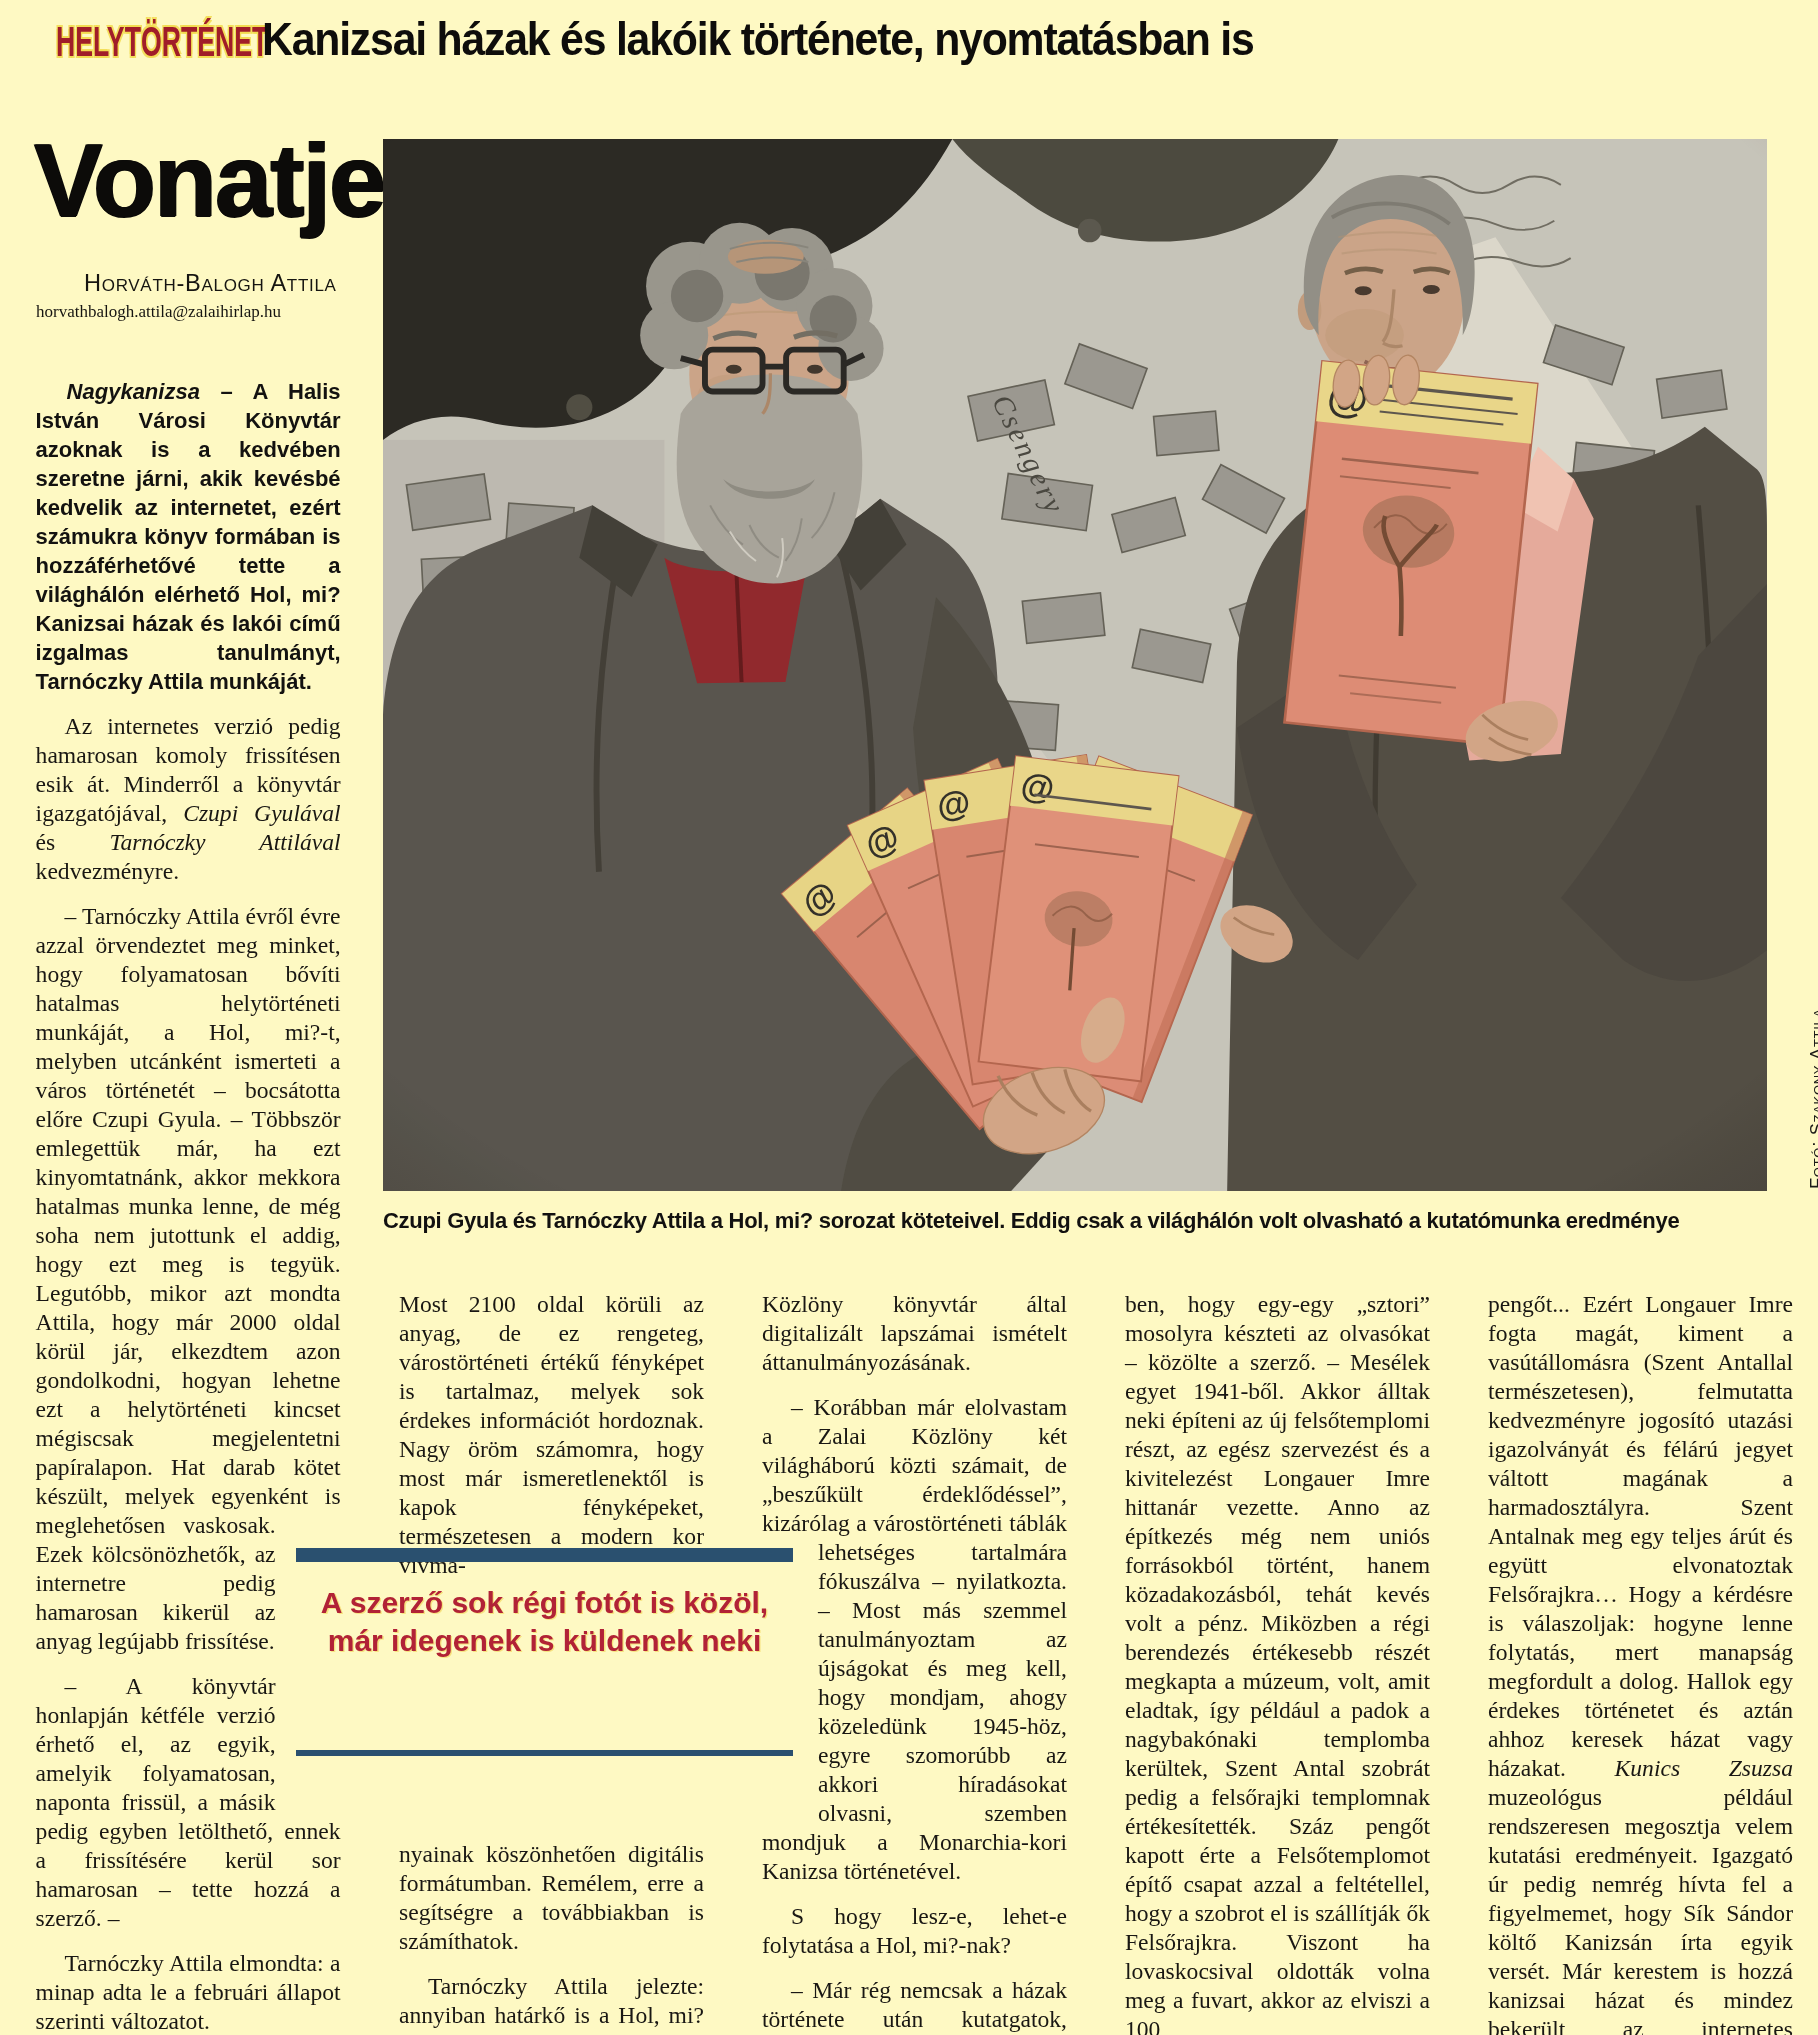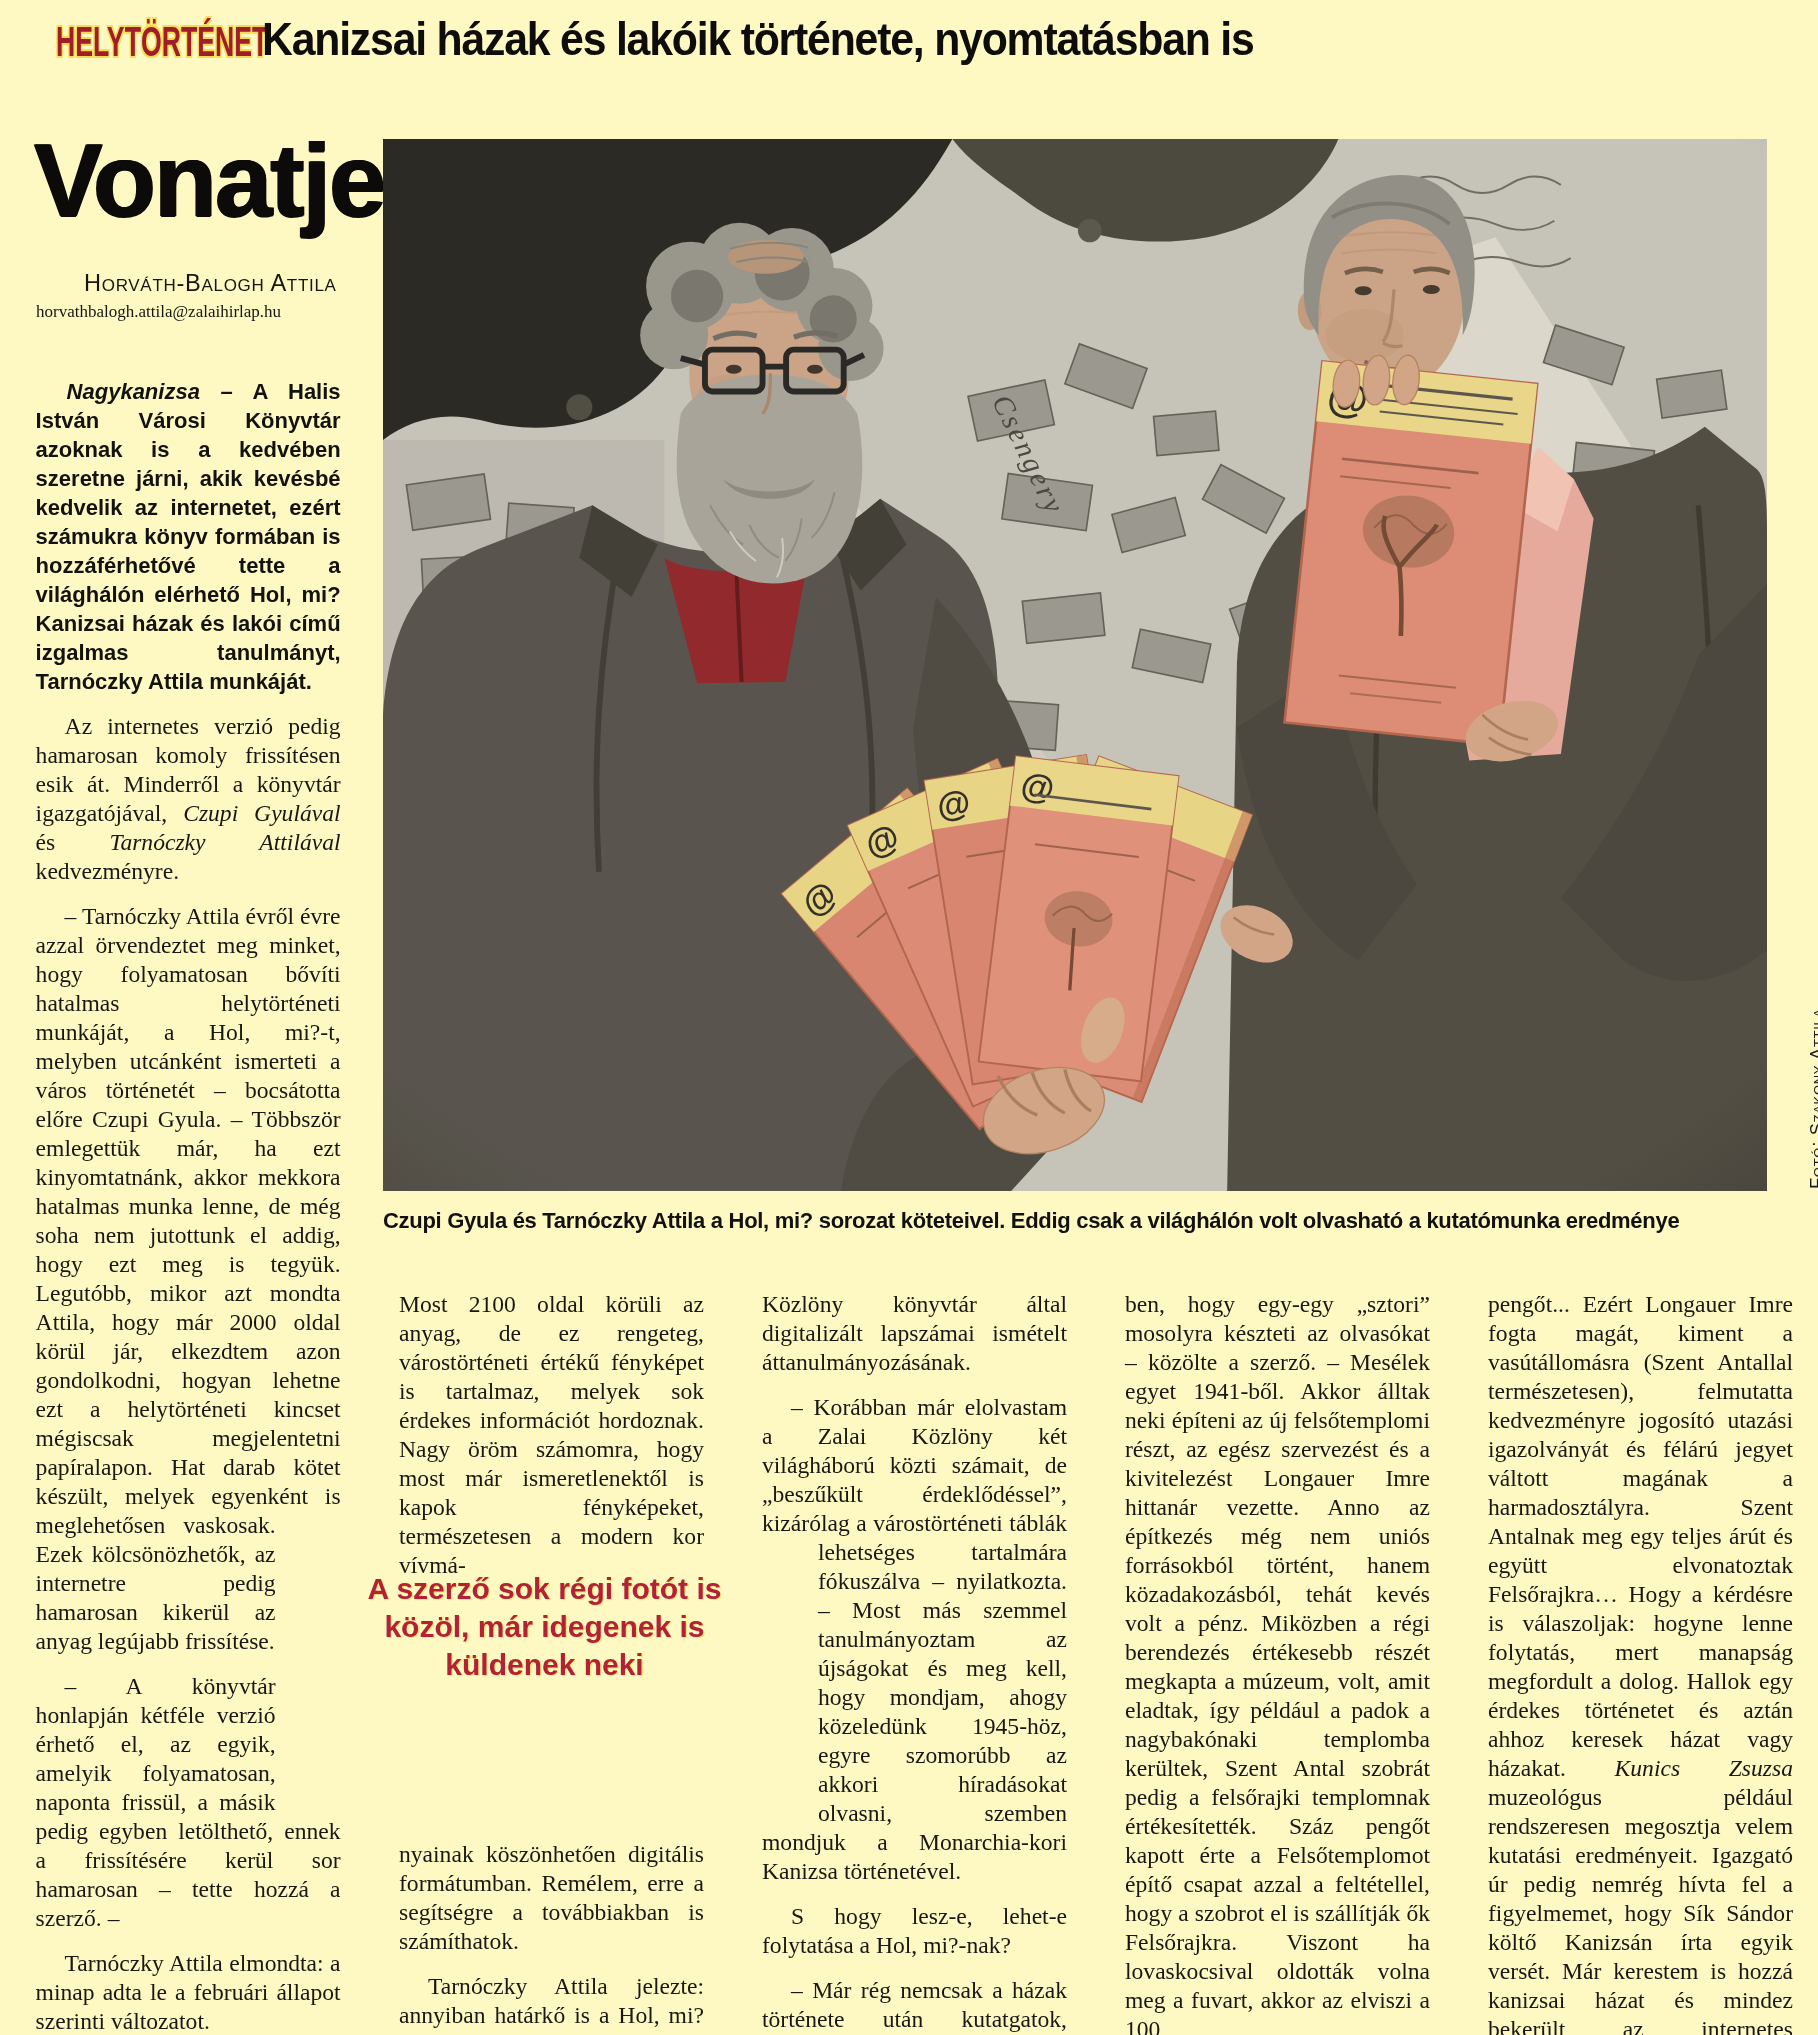--- a/index.html
+++ b/index.html
@@ -92,7 +92,7 @@
   
   .pullquote{
     position:absolute; left:296px; top:1548px; width:497px; height:208px;
-    display:flex; flex-direction:row;gap:23px;
+    display:flex; flex-direction:column;
   }
   .pq-bar{height:14.4px; background:#2a506f;}
   .pq-rule{height:5.9px; background:#2a506f; margin-top:auto;}

